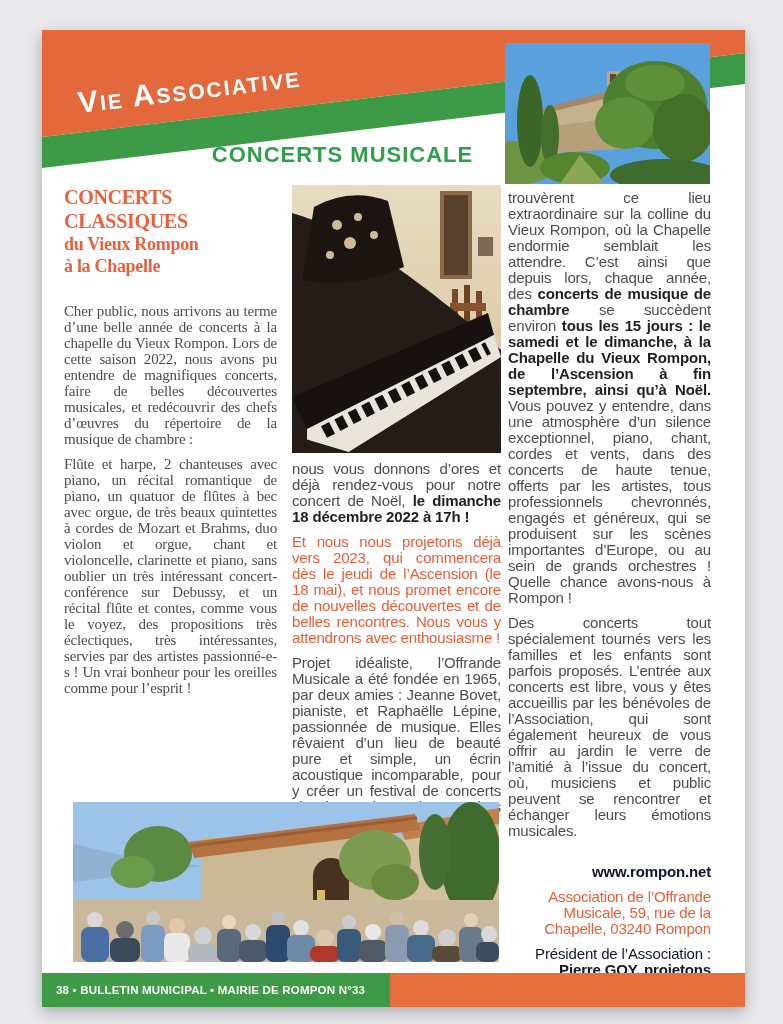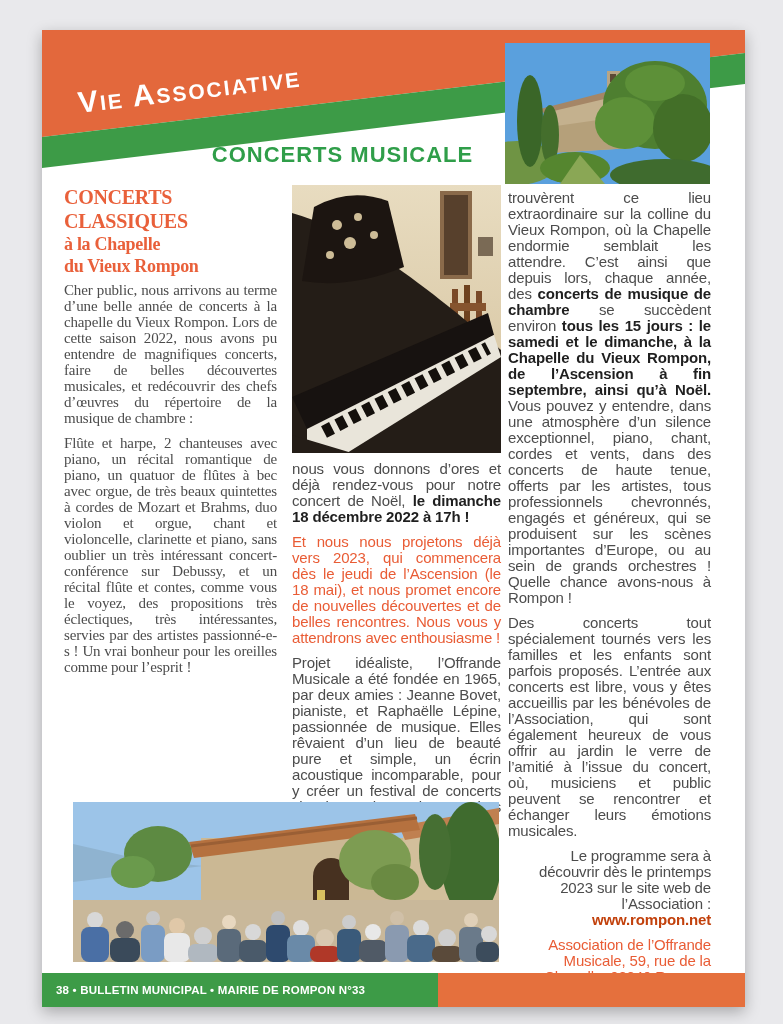--- a/index.html
+++ b/index.html
@@ -74,8 +74,8 @@
   <div class="col col-left">
       <div class="h1">CONCERTS</div>
       <div class="h1">CLASSIQUES</div>
+      <div class="h2">du Vieux Rompon</div>
       <div class="h2">à la Chapelle</div>
-      <div class="h2">du Vieux Rompon</div>
       <p class="para"><span>Cher public, nous arrivons au terme d’une belle année de concerts à la chapelle du Vieux Rompon. Lors de cette saison 2022, nous avons pu entendre de magnifiques concerts, faire de belles découvertes musicales, et redécouvrir des chefs d’œuvres du répertoire de la musique de chambre :</span></p>
       <p class="para"><span>Flûte et harpe, 2 chanteuses avec piano, un récital romantique de piano, un quatuor de flûtes à bec avec orgue, de très beaux quintettes à cordes de Mozart et Brahms, duo violon et orgue, chant et violoncelle, clarinette et piano, sans oublier un très intéressant concert-conférence sur Debussy, et un récital flûte et contes, comme vous le voyez, des propositions très éclectiques, très intéressantes, servies par des artistes passionné-e-s ! Un vrai bonheur pour les oreilles comme pour l’esprit !</span></p>
     </div>

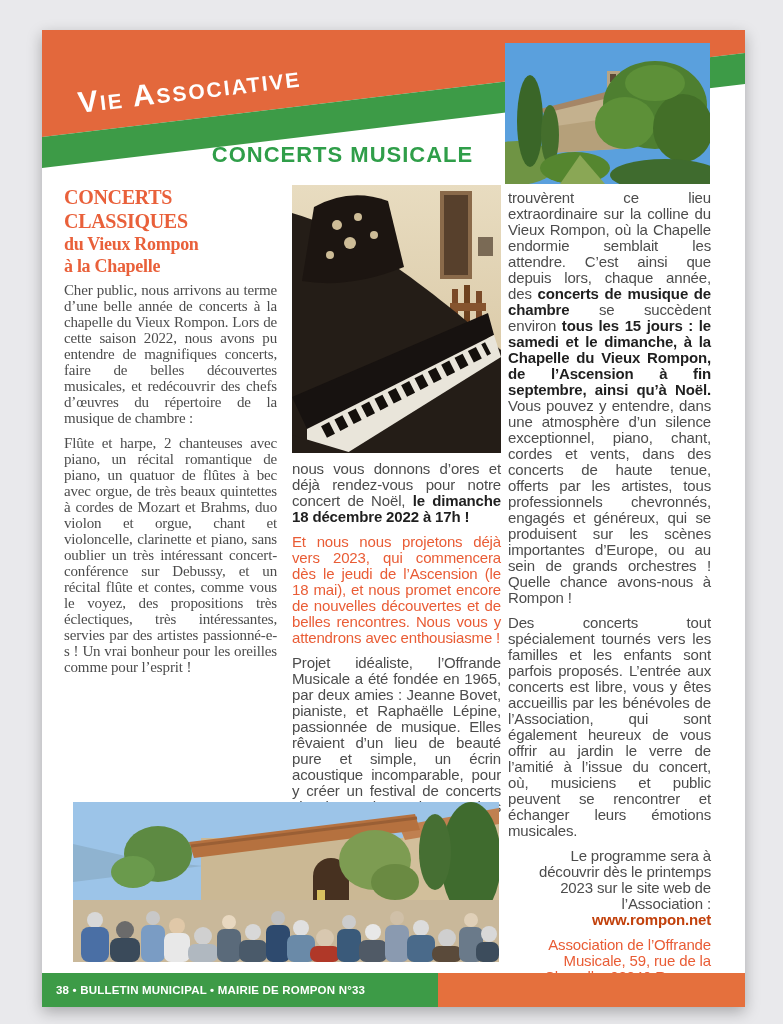--- a/index.html
+++ b/index.html
@@ -17,7 +17,7 @@
   .col-right{left:466px;width:203px;top:160px;}
   .h1{color:#e9603a;font-weight:bold;font-size:20px;line-height:24px;letter-spacing:-.3px;}
   .h2{color:#e9603a;font-weight:bold;font-size:18px;line-height:22px;letter-spacing:-.3px;}
-  .h2 + .para{margin-top:5px;}
+  .h2 + .para{margin-top:26px;}
   .para{margin:0 0 9px;font-size:15px;line-height:16px;color:#4c4c4c;text-align:justify;letter-spacing:-.15px;}
   .para .b{font-weight:bold;color:#1f1f1f;}
   .para .o{color:#c2410c;}

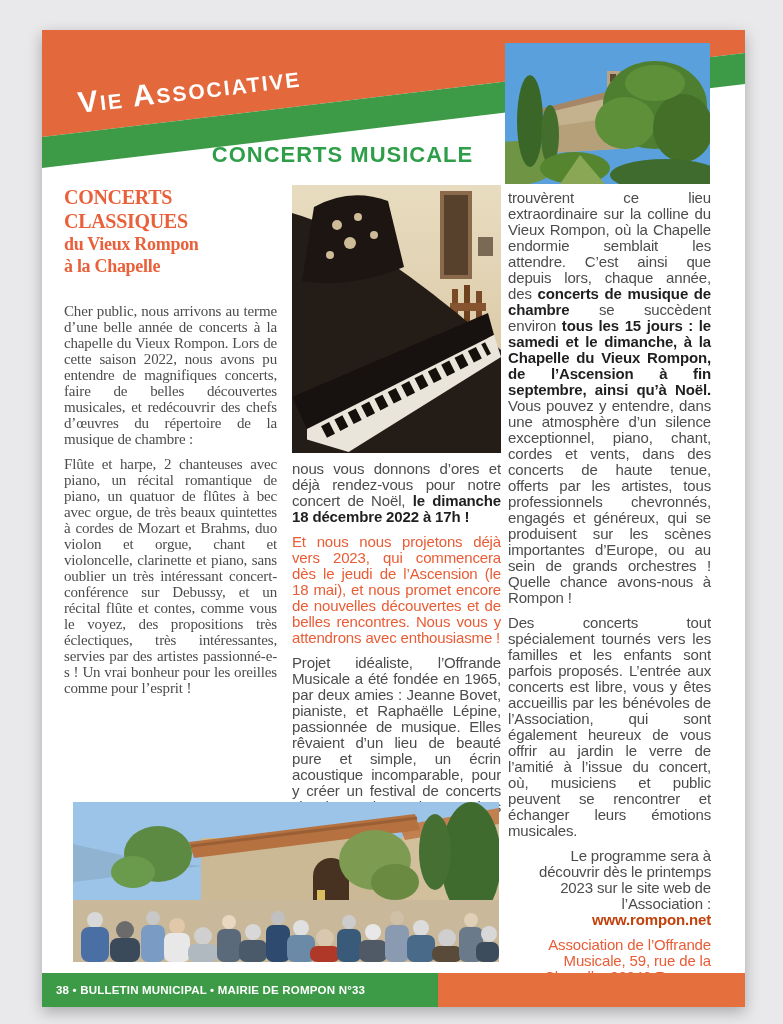--- a/index.html
+++ b/index.html
@@ -123,7 +123,7 @@
   <div class="col col-right">
       <p class="para"><span>trouvèrent ce lieu extraordinaire sur la colline du Vieux Rompon, où la Chapelle endormie semblait les attendre. C’est ainsi que depuis lors, chaque année, des </span><span class="b">concerts de musique de chambre</span><span> se succèdent environ </span><span class="b">tous les 15 jours : le samedi et le dimanche, à la Chapelle du Vieux Rompon, de l’Ascension à fin septembre, ainsi qu’à Noël.</span><span> Vous pouvez y entendre, dans une atmosphère d’un silence exceptionnel, piano, chant, cordes et vents, dans des concerts de haute tenue, offerts par les artistes, tous professionnels chevronnés, engagés et généreux, qui se produisent sur les scènes importantes d’Europe, ou au sein de grands orchestres ! Quelle chance avons-nous à Rompon !</span></p>
       <p class="para"><span>Des concerts tout spécialement tournés vers les familles et les enfants sont parfois proposés. L’entrée aux concerts est libre, vous y êtes accueillis par les bénévoles de l’Association, qui sont également heureux de vous offrir au jardin le verre de l’amitié à l’issue du concert, où, musiciens et public peuvent se rencontrer et échanger leurs émotions musicales.</span></p>
-      <p class="para right"><span>Le programme sera à découvrir dès le printemps 2023 sur le site web de l’Association :</span><br><span class="b o">www.rompon.net</span></p>
+      <p class="para right"><br><span class="b o">www.rompon.net</span></p>
       <p class="para right orange"><span>Association de l’Offrande Musicale, 59, rue de la Chapelle, 03240 Rompon</span></p>
       <p class="para right"><span class="o">Raphaëlle de l’Association :</span><br><span class="b o">Pierre GOY, projetons</span><br><span class="b o">Contact : info@rompon.net</span></p>
     </div>

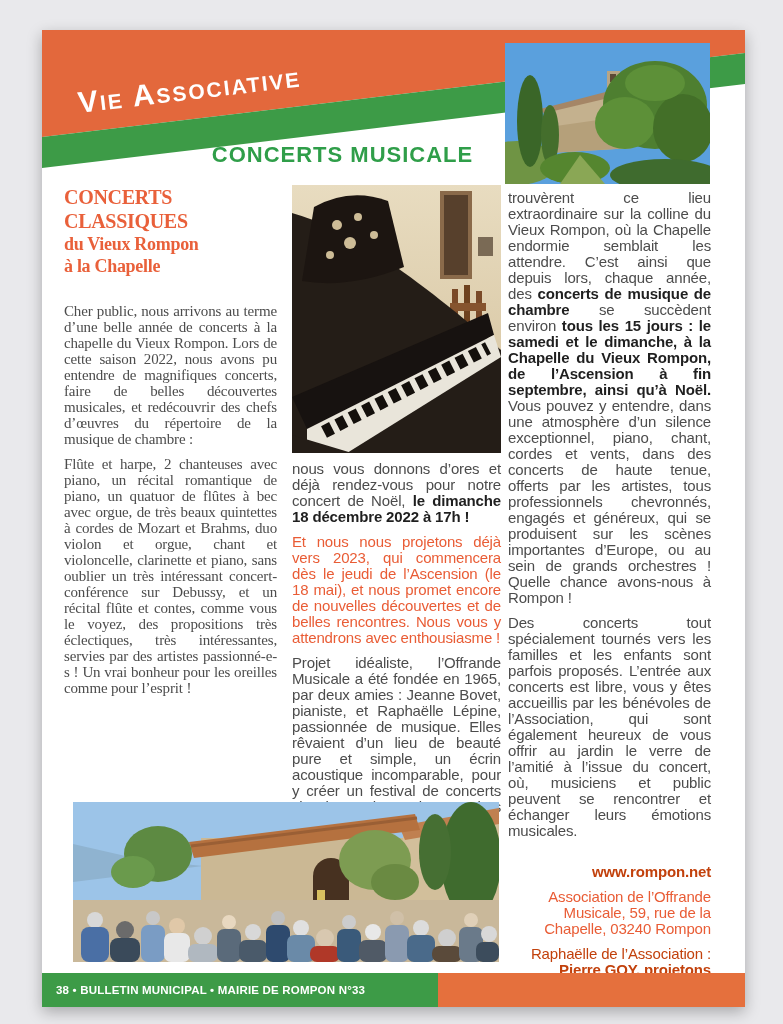--- a/index.html
+++ b/index.html
@@ -20,7 +20,7 @@
   .h2 + .para{margin-top:26px;}
   .para{margin:0 0 9px;font-size:15px;line-height:16px;color:#4c4c4c;text-align:justify;letter-spacing:-.15px;}
   .para .b{font-weight:bold;color:#1f1f1f;}
-  .para .o{color:#c2410c;}
+  .para .o{color:#0f172a;}
   .para.orangebold{color:#e95c35;font-weight:normal;}
   .para.right{text-align:right;}
   .para.orange{color:#e95c35;}

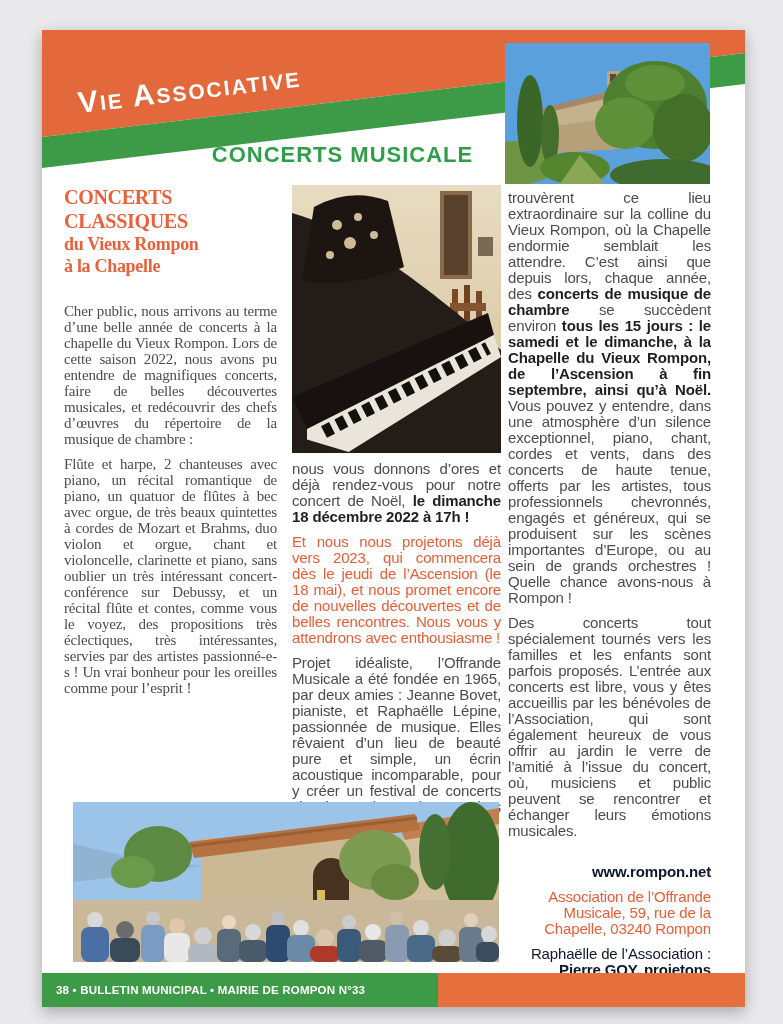--- a/index.html
+++ b/index.html
@@ -125,7 +125,7 @@
       <p class="para"><span>Des concerts tout spécialement tournés vers les familles et les enfants sont parfois proposés. L’entrée aux concerts est libre, vous y êtes accueillis par les bénévoles de l’Association, qui sont également heureux de vous offrir au jardin le verre de l’amitié à l’issue du concert, où, musiciens et public peuvent se rencontrer et échanger leurs émotions musicales.</span></p>
       <p class="para right"><br><span class="b o">www.rompon.net</span></p>
       <p class="para right orange"><span>Association de l’Offrande Musicale, 59, rue de la Chapelle, 03240 Rompon</span></p>
-      <p class="para right"><span class="o">Raphaëlle de l’Association :</span><br><span class="b o">Pierre GOY, projetons</span><br><span class="b o">Contact : info@rompon.net</span></p>
+      <p class="para right"><span class="o">Président de l’Association :</span><br><span class="b o">Pierre GOY, projetons</span><br><span class="b o">Contact : info@rompon.net</span></p>
     </div>
 
   <div class="crowd">

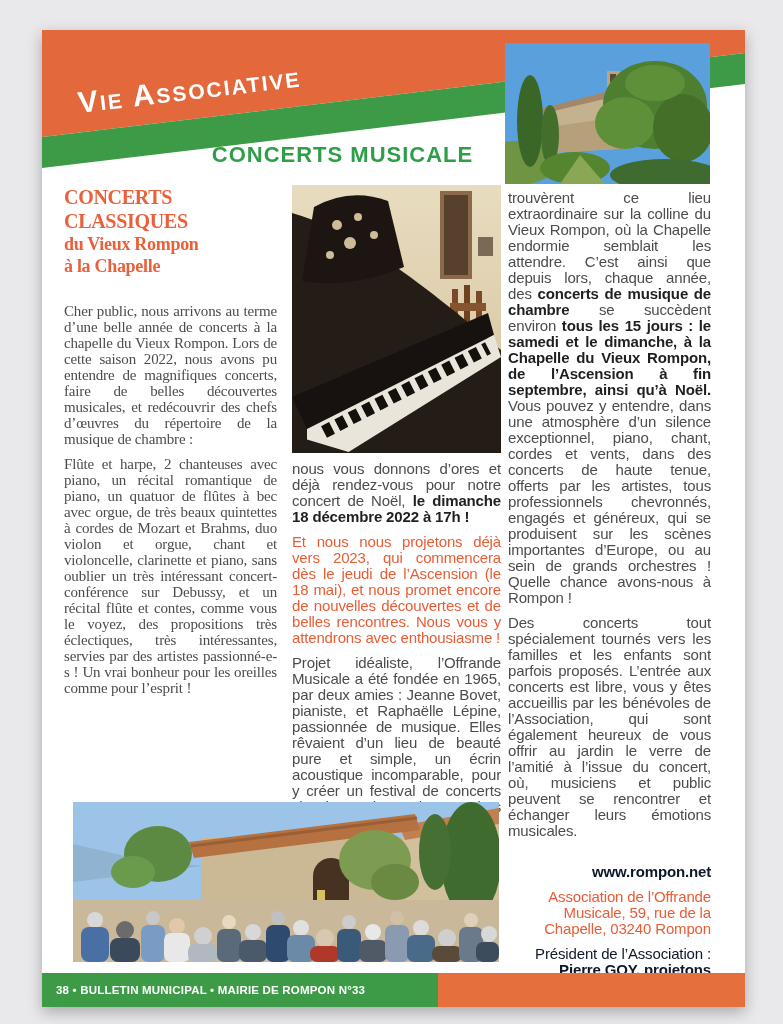--- a/index.html
+++ b/index.html
@@ -28,7 +28,7 @@
   .piano svg,.chapel svg,.crowd svg{display:block;width:100%;height:100%;}
   .crowd{position:absolute;left:31px;top:772px;width:426px;height:160px;background:#fff;}
   .footer{position:absolute;left:0;bottom:0;width:703px;height:34px;display:flex;z-index:5;}
-  .footer-green{width:396px;background:#3d9b47;color:#fff;font-weight:bold;font-size:11.5px;
+  .footer-green{width:348px;background:#3d9b47;color:#fff;font-weight:bold;font-size:11.5px;
                 line-height:34px;padding-left:14px;box-sizing:border-box;letter-spacing:.2px;white-space:nowrap;}
   .footer-orange{flex:1;background:#e5703d;}
 </style>

